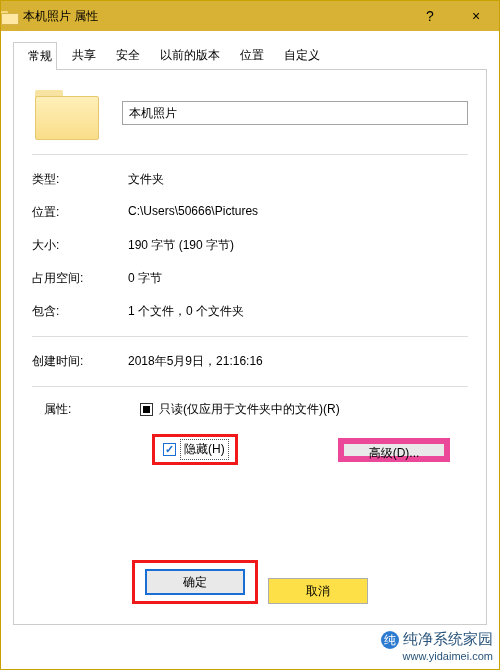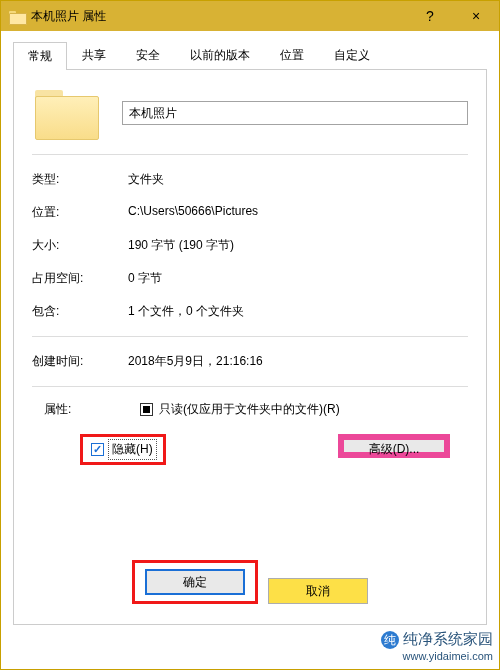--- a/index.html
+++ b/index.html
@@ -27,7 +27,6 @@
     background: #d8b234;
     display: flex;
     align-items: center;
-    padding-left: 8px;
     position: relative;
   }
   .titlebar .folder-mini {

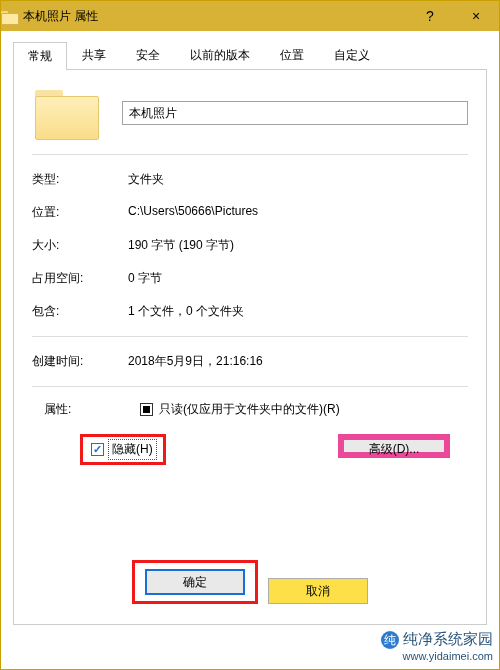--- a/index.html
+++ b/index.html
@@ -71,7 +71,7 @@
     border-bottom:1px solid #ccc;
   }
   .tab {
-    padding: 5px 14px 5px 14px;
+    padding: 5px 4px 5px 14px;
     border:1px solid transparent;
     border-bottom:none;
     font-size:12px;

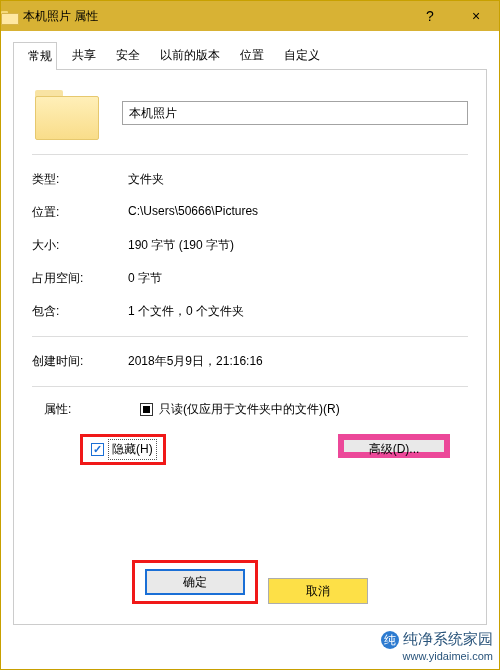--- a/index.html
+++ b/index.html
@@ -125,7 +125,7 @@
   .kv .k { width:96px; color:#000;}
   .kv .v { flex:1; color:#000;}
   .attr-block { margin-top:6px; }
-  .chk-row { display:flex; margin:10px 0 6px 48px; }
+  .chk-row { display:flex; align-items:center; margin:10px 0 6px 120px; }
   .csscheck {
     width:13px; height:13px;
     border:1px solid #333;

